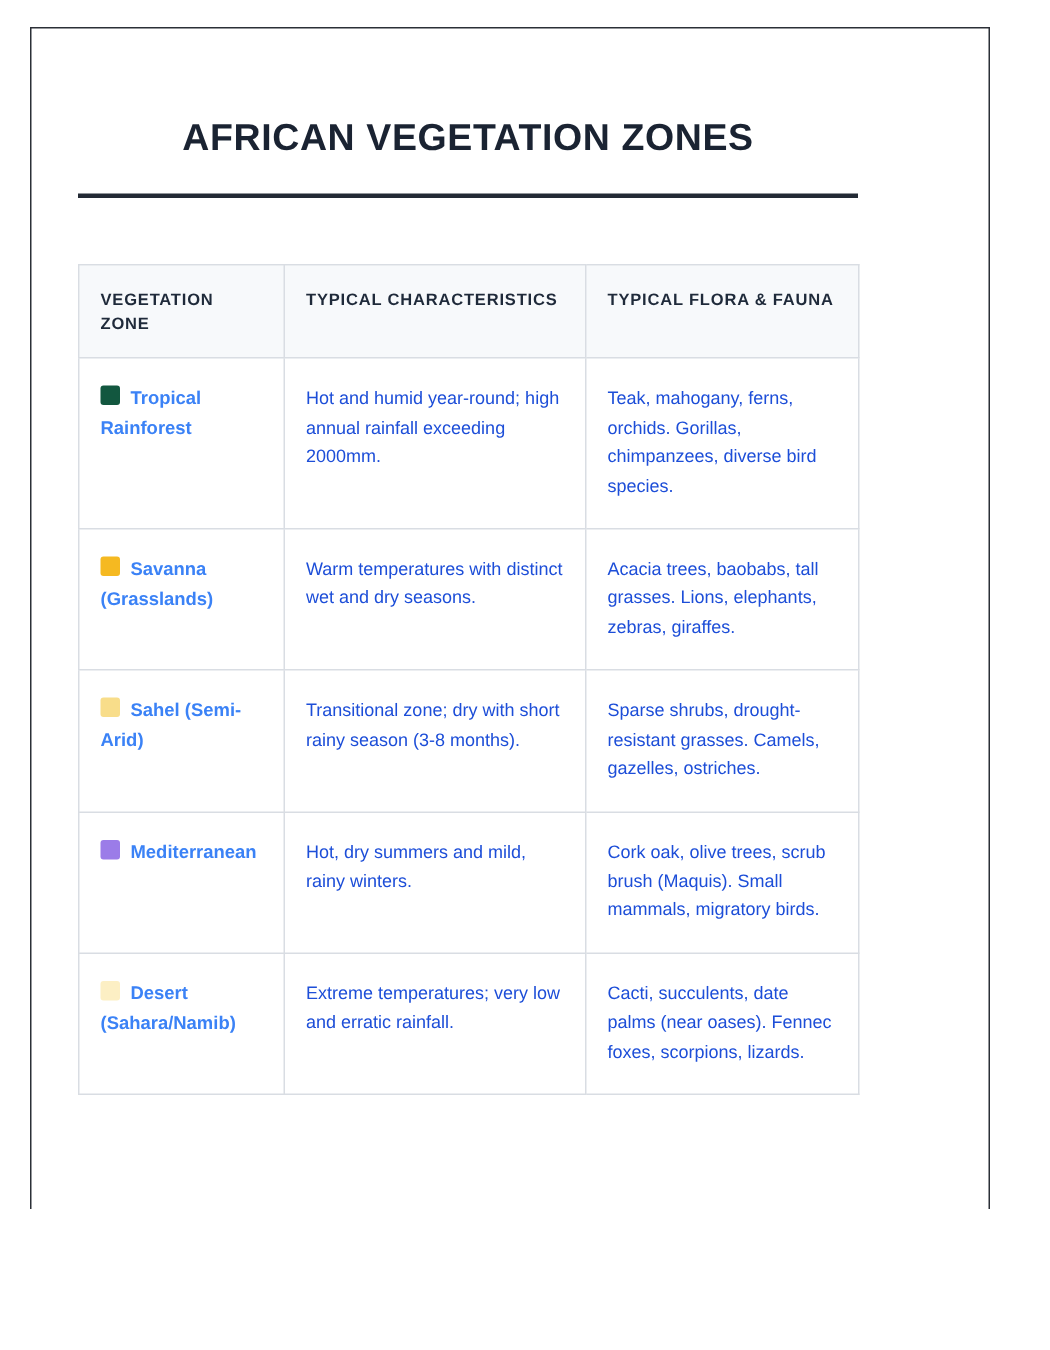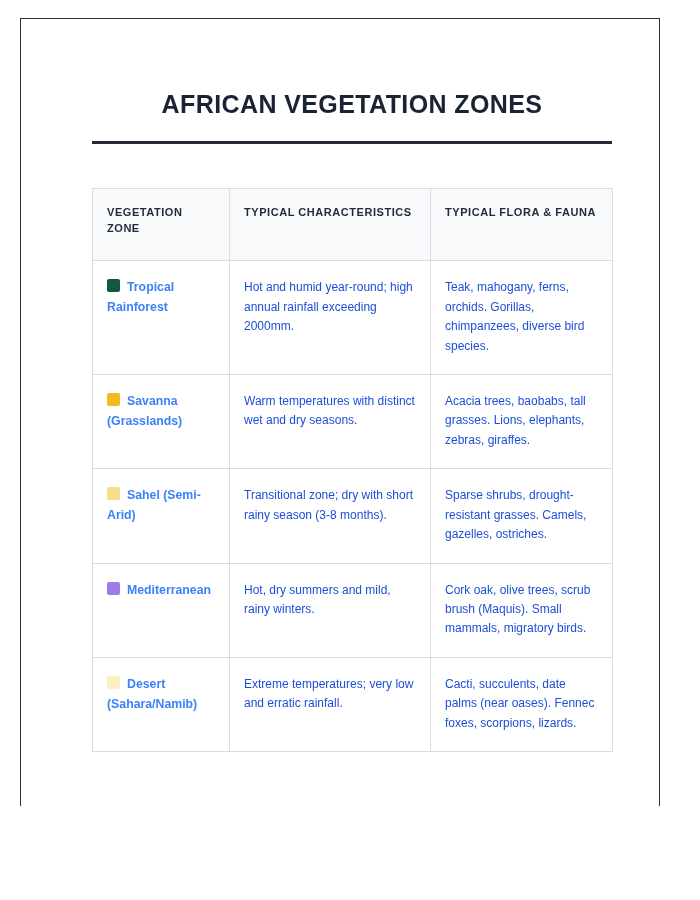--- a/index.html
+++ b/index.html
@@ -36,9 +36,8 @@
   #content {
     position: absolute;
     left: 0;
-    top: 12px;
+    top: 0;
     width: 624px;
-    margin-left: 40px;
   }
 
   .title {

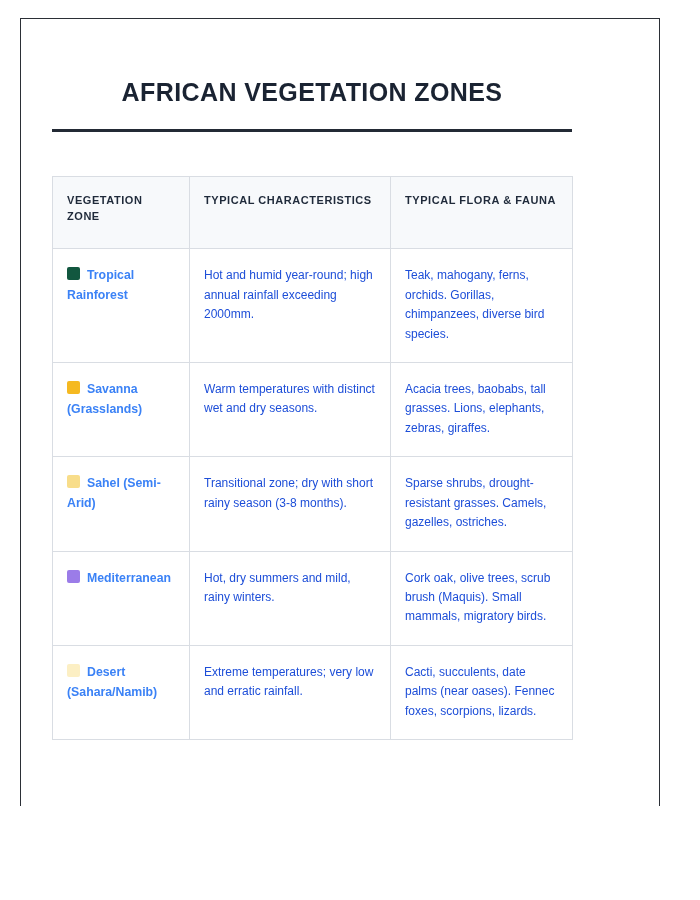--- a/index.html
+++ b/index.html
@@ -89,7 +89,7 @@
 
   thead th {
     background: #f7f9fb;
-    padding: 16px 14px 24px 14px;
+    padding: 16px 14px 14px 14px;
     font-size: 11px;
     font-weight: bold;
     color: #1f2a3a;

